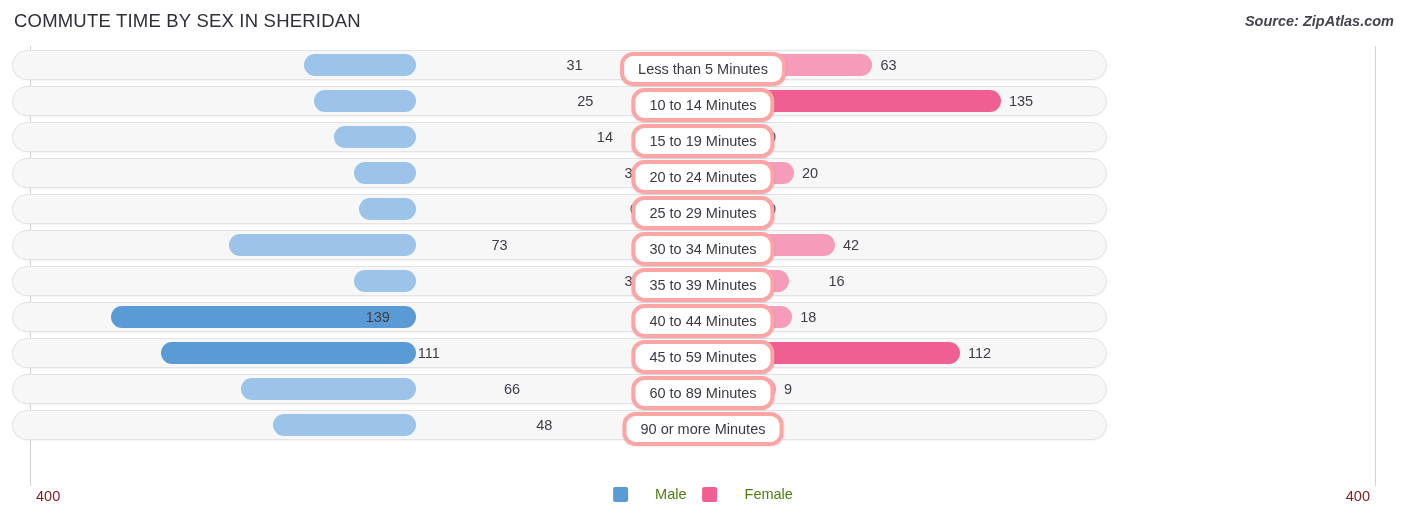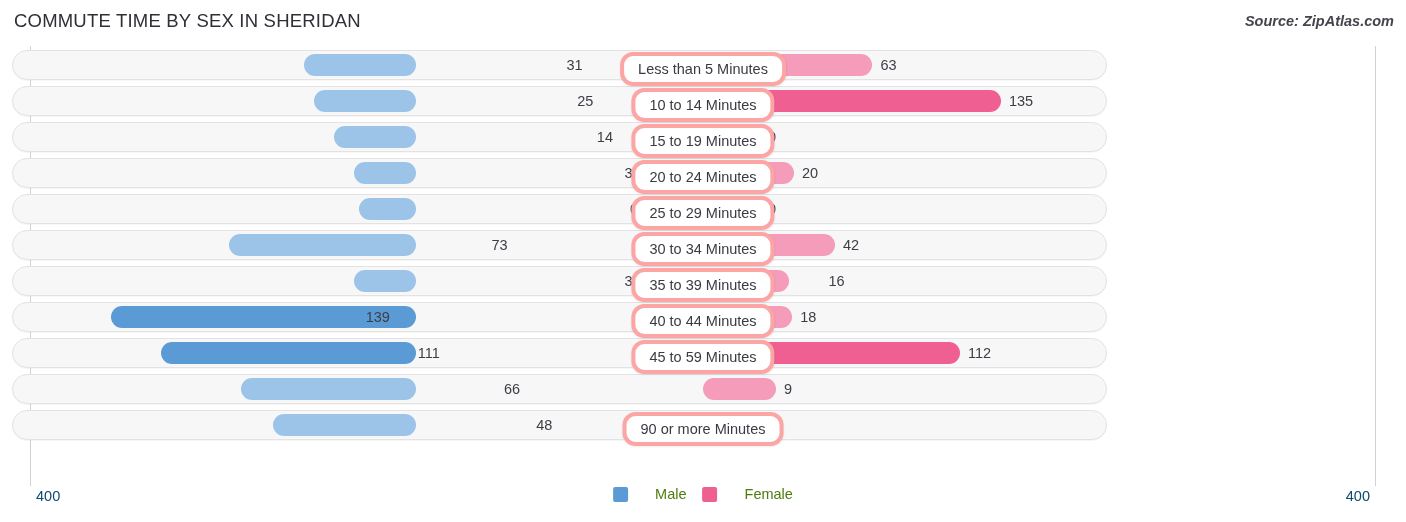--- a/index.html
+++ b/index.html
@@ -189,6 +189,7 @@
           <div class="bar female" style="width: 73.065px; background: rgb(245, 156, 186);"></div>
           <div class="val male" style="width: 60px; left: 460.19px;">66</div>
           <div class="val female" style="left: 784.065px; width: 60px;">9</div>
+          <div class="pill" style="left: 703px;">60 to 89 Minutes</div>
         </div>
         <div class="row">
           <div class="track"></div>

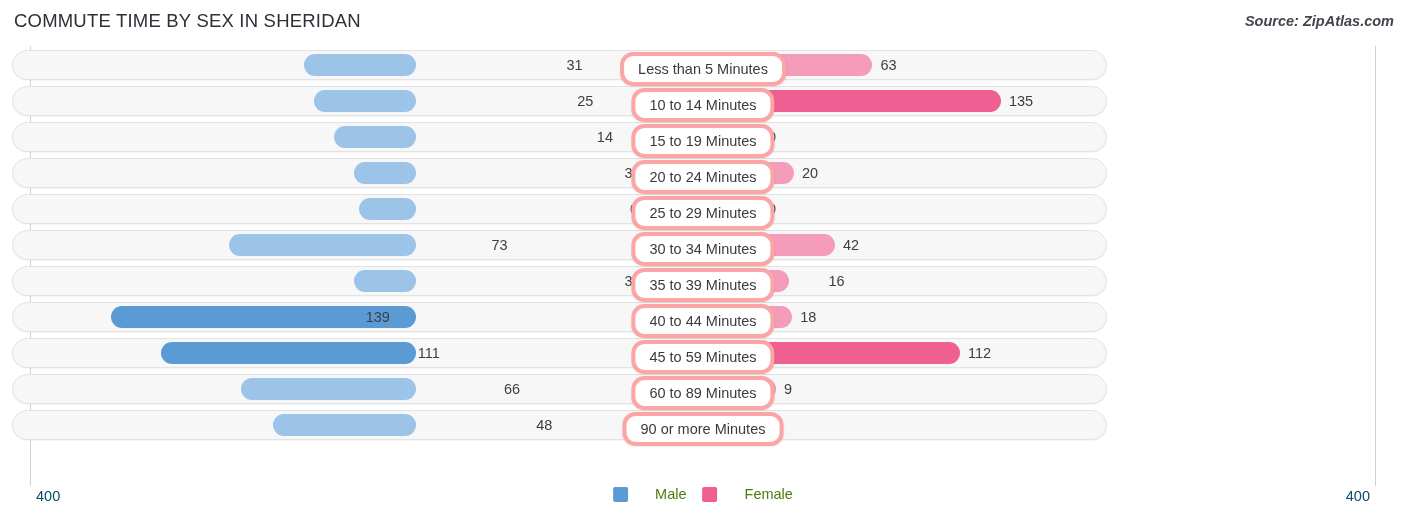--- a/index.html
+++ b/index.html
@@ -86,7 +86,7 @@
   .footer{position:absolute;left:0;top:486px;width:1406px;height:36px;}
   .tick{
     position:absolute;top:2px;
-    font-size:14.5px;color:#0c4a6e;
+    font-size:14.5px;color:#7f1d1d;
   }
   .tick.left{left:36px;}
   .tick.right{right:36px;}

